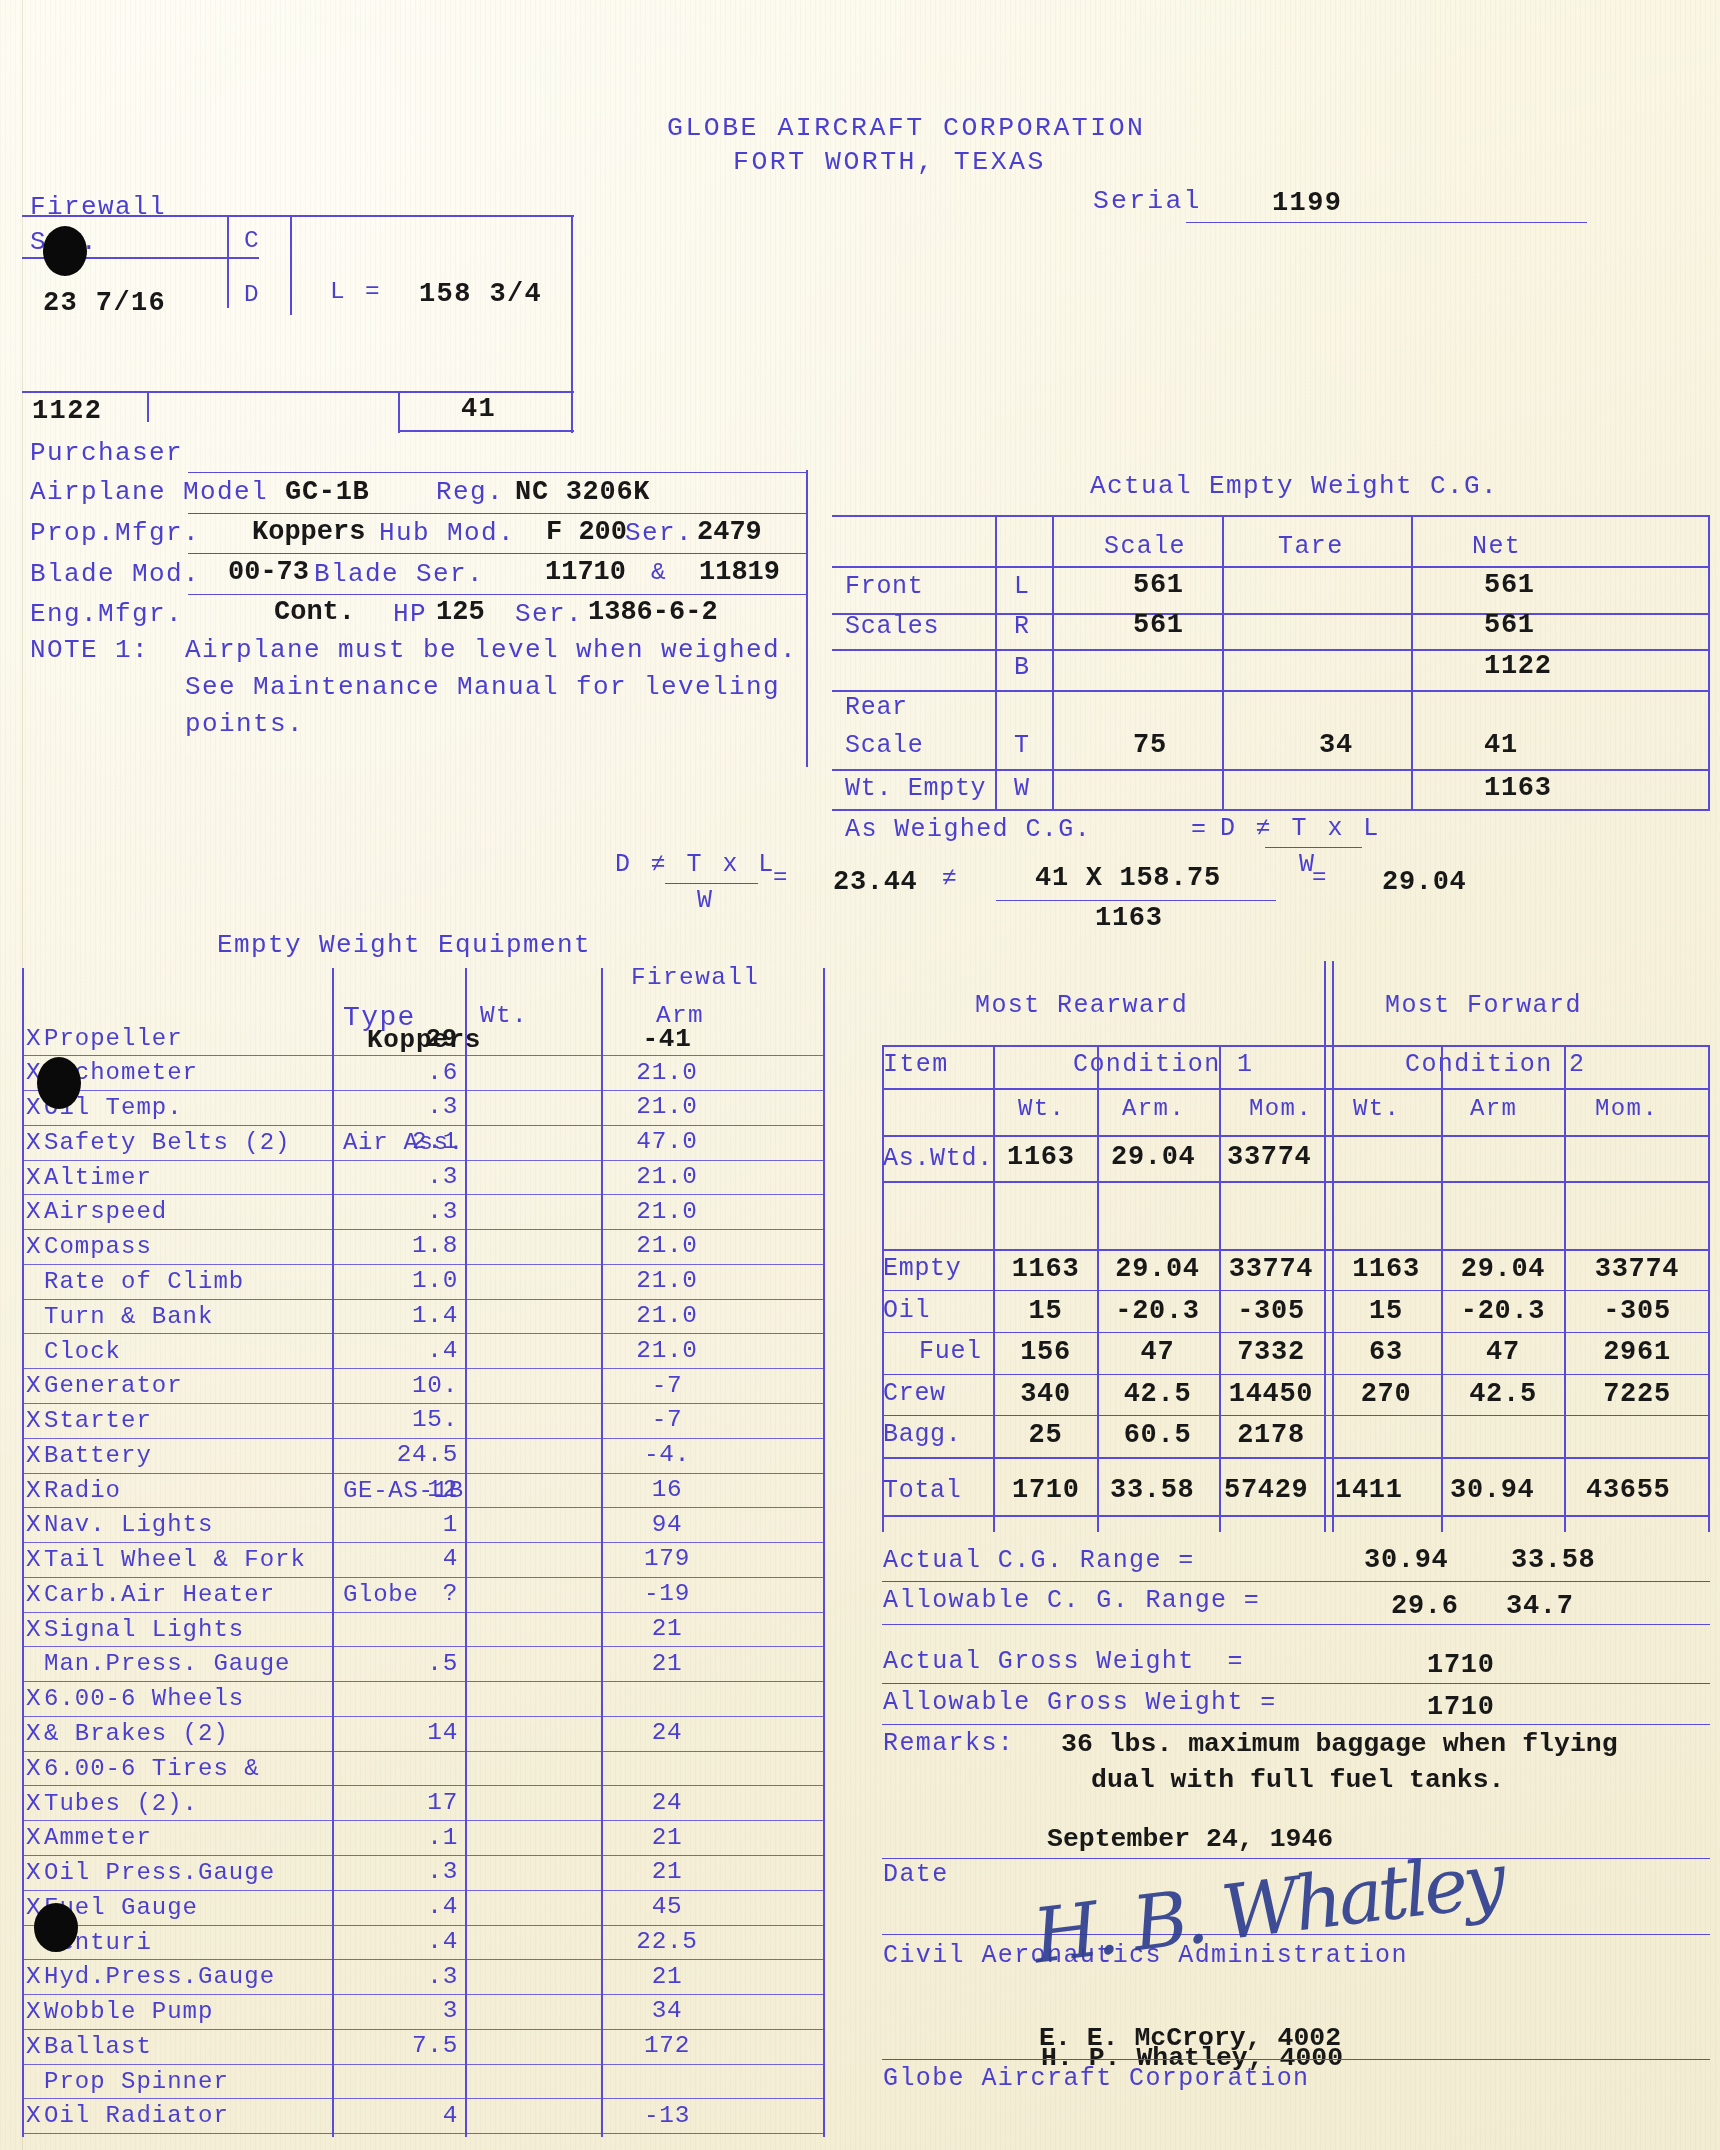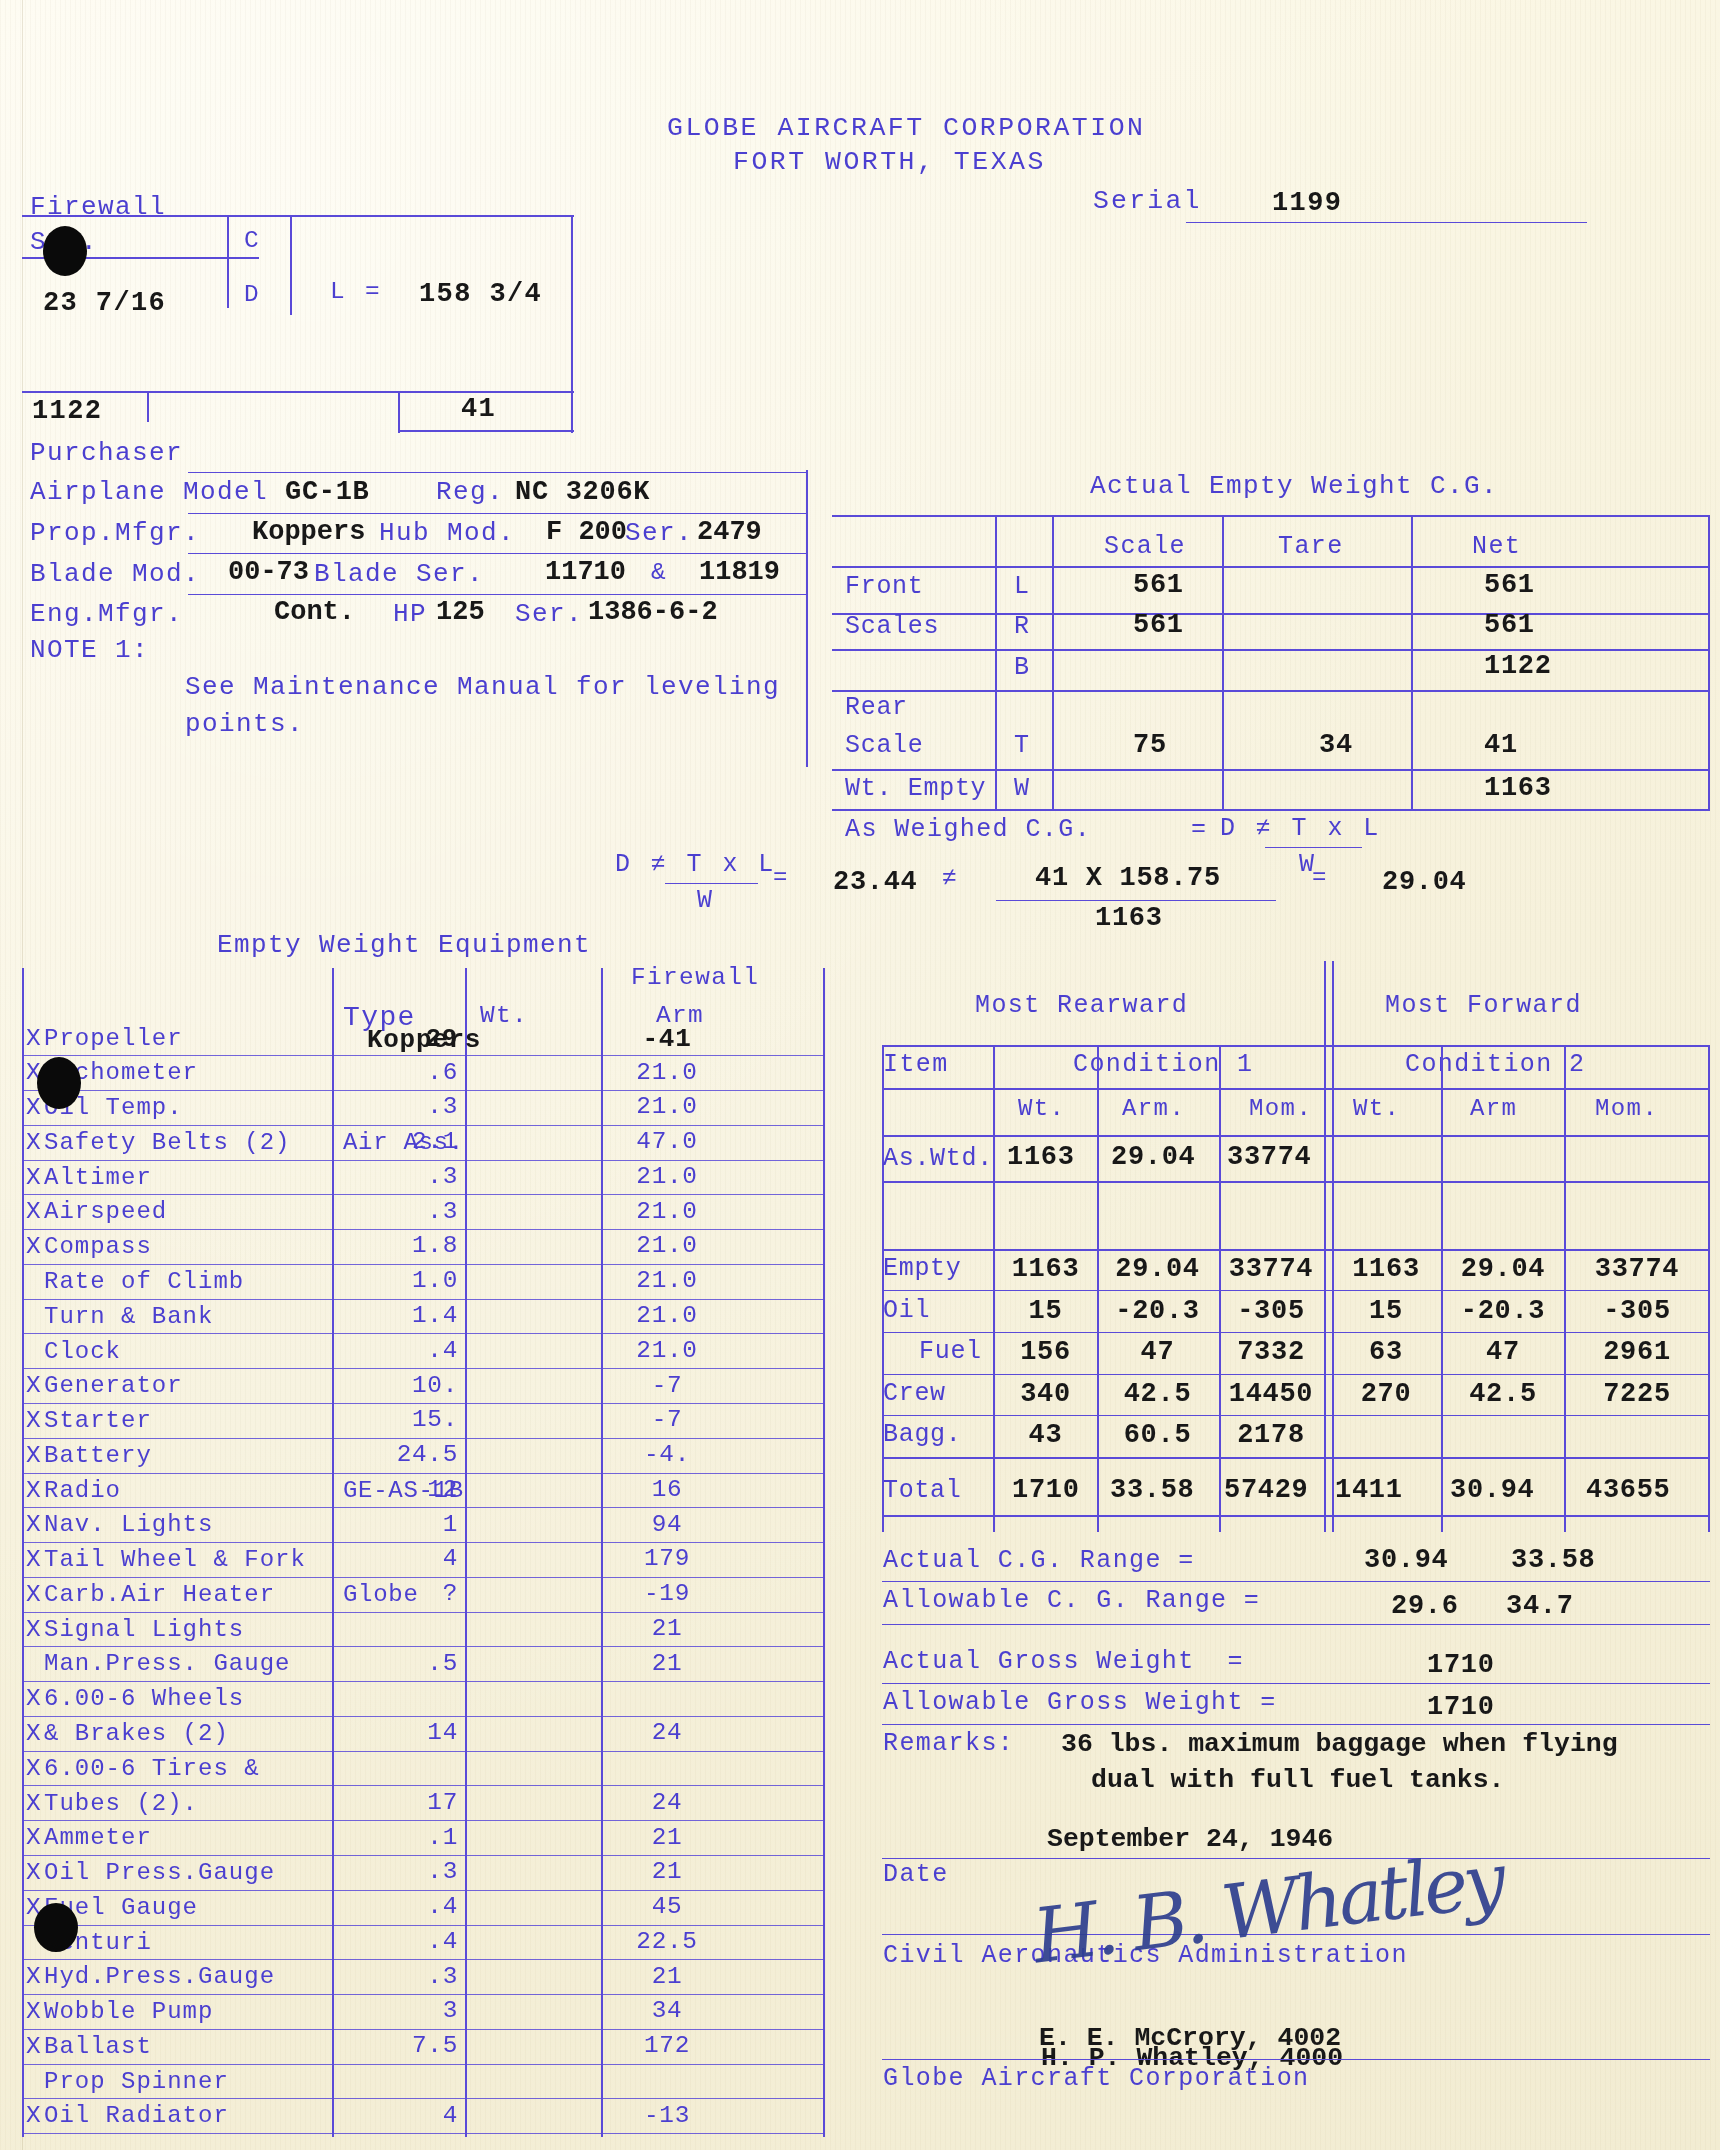--- a/index.html
+++ b/index.html
@@ -113,6 +113,7 @@
   <div class="vln" style="left:806px;top:470px;height:172px;"></div>
 
   <div class="t blue" style="left:30px;top:637px;font-size:26px;letter-spacing:1.4px;">NOTE 1:</div>
+  <div class="t blue" style="left:185px;top:637px;font-size:26px;letter-spacing:1.4px;">Airplane must be level when weighed.</div>
   <div class="t blue" style="left:185px;top:674px;font-size:26px;letter-spacing:1.4px;">See Maintenance Manual for leveling</div>
   <div class="t blue" style="left:185px;top:711px;font-size:26px;letter-spacing:1.4px;">points.</div>
   <div class="vln" style="left:806px;top:642px;height:125px;"></div>

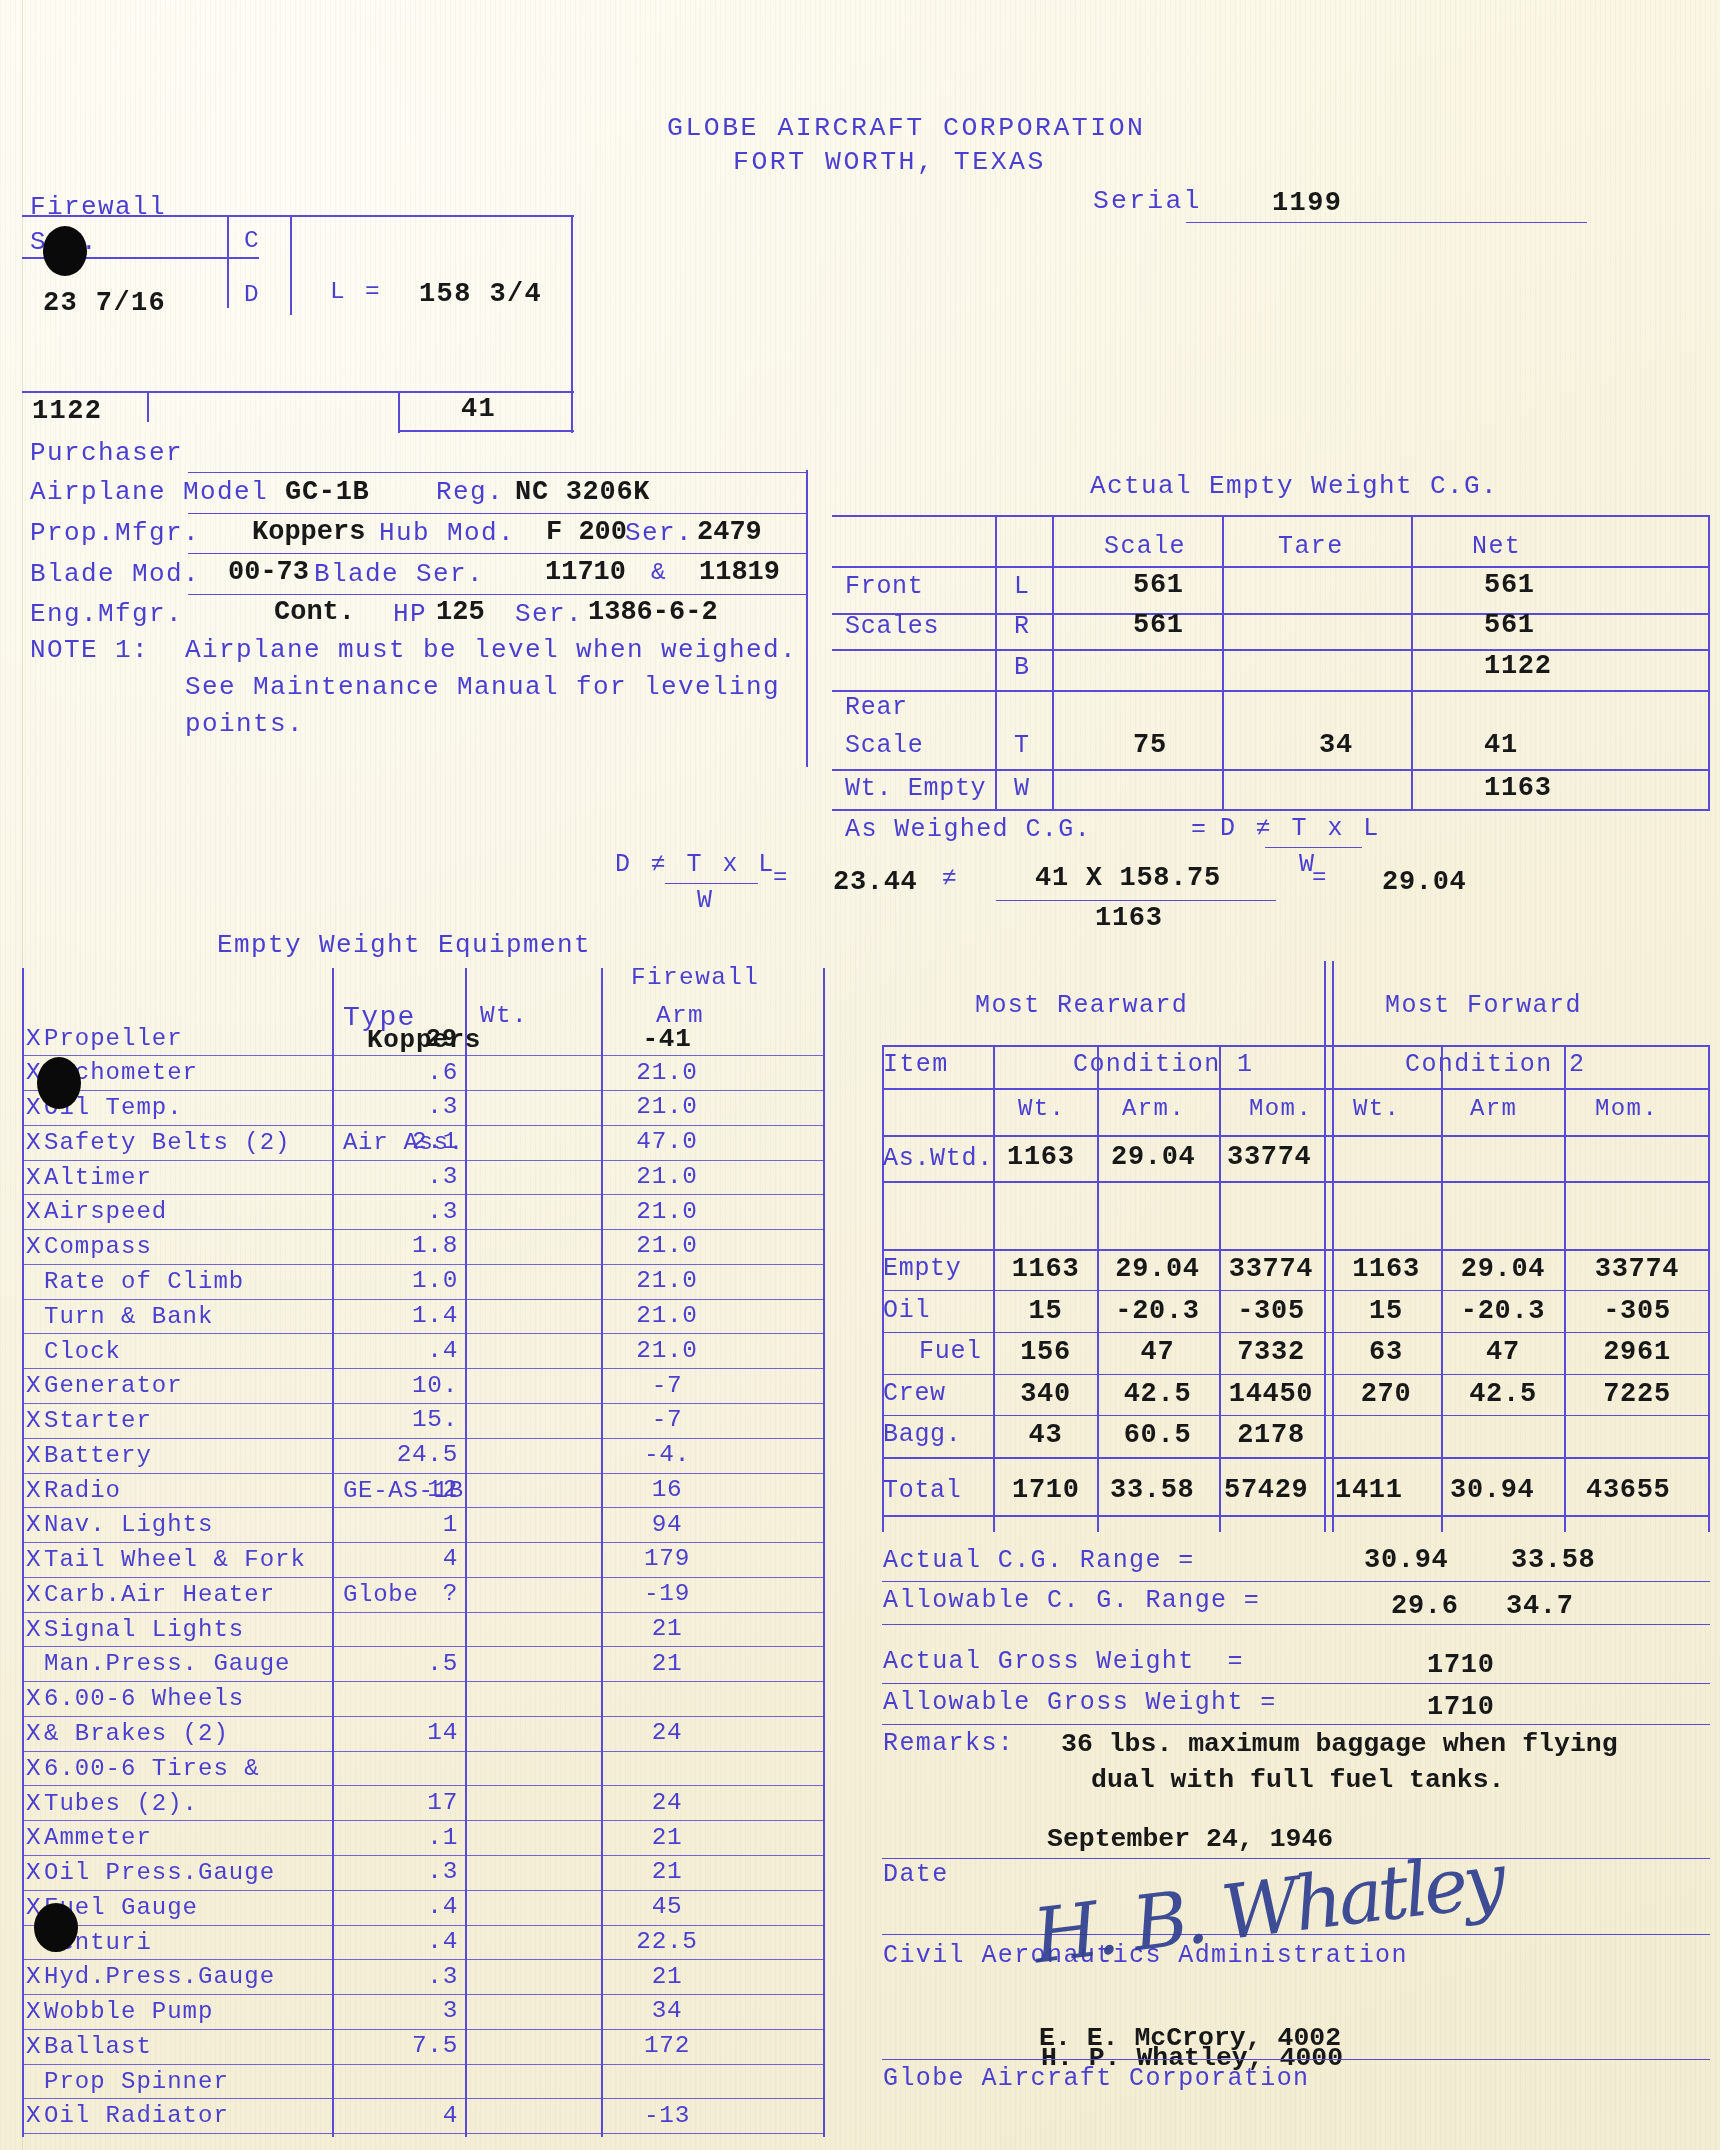--- a/index.html
+++ b/index.html
@@ -414,7 +414,7 @@
       <div class="t blk" style="left: 1569px; top: 1381px; width: 136px; text-align: center; font-size: 27px; letter-spacing: 0.7px;">7225</div>
       <div class="ln" style="left: 882px; top: 1457px; width: 828px; height: 1.4px;"></div>
       <div class="t blue" style="left: 883px; top: 1422px; width: 108px; text-align: left; font-size: 25px; letter-spacing: 0.7px;">Bagg.</div>
-      <div class="t blk" style="left: 998px; top: 1422px; width: 95px; text-align: center; font-size: 27px; letter-spacing: 0.7px;">43</div>
+      <div class="t blk" style="left: 998px; top: 1422px; width: 95px; text-align: center; font-size: 27px; letter-spacing: 0.7px;">25</div>
       <div class="t blk" style="left: 1100px; top: 1422px; width: 115px; text-align: center; font-size: 27px; letter-spacing: 0.7px;">60.5</div>
       <div class="t blk" style="left: 1220px; top: 1422px; width: 102px; text-align: center; font-size: 27px; letter-spacing: 0.7px;">2178</div>
     </div>

